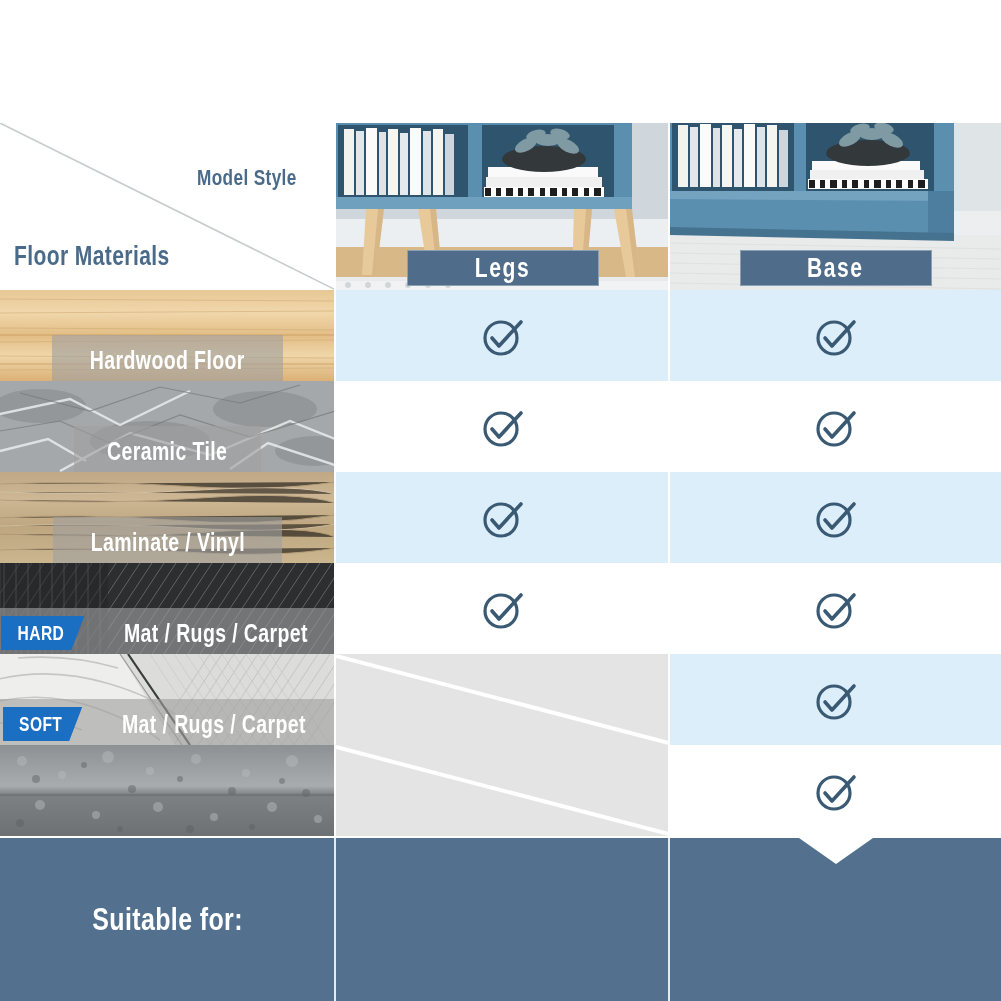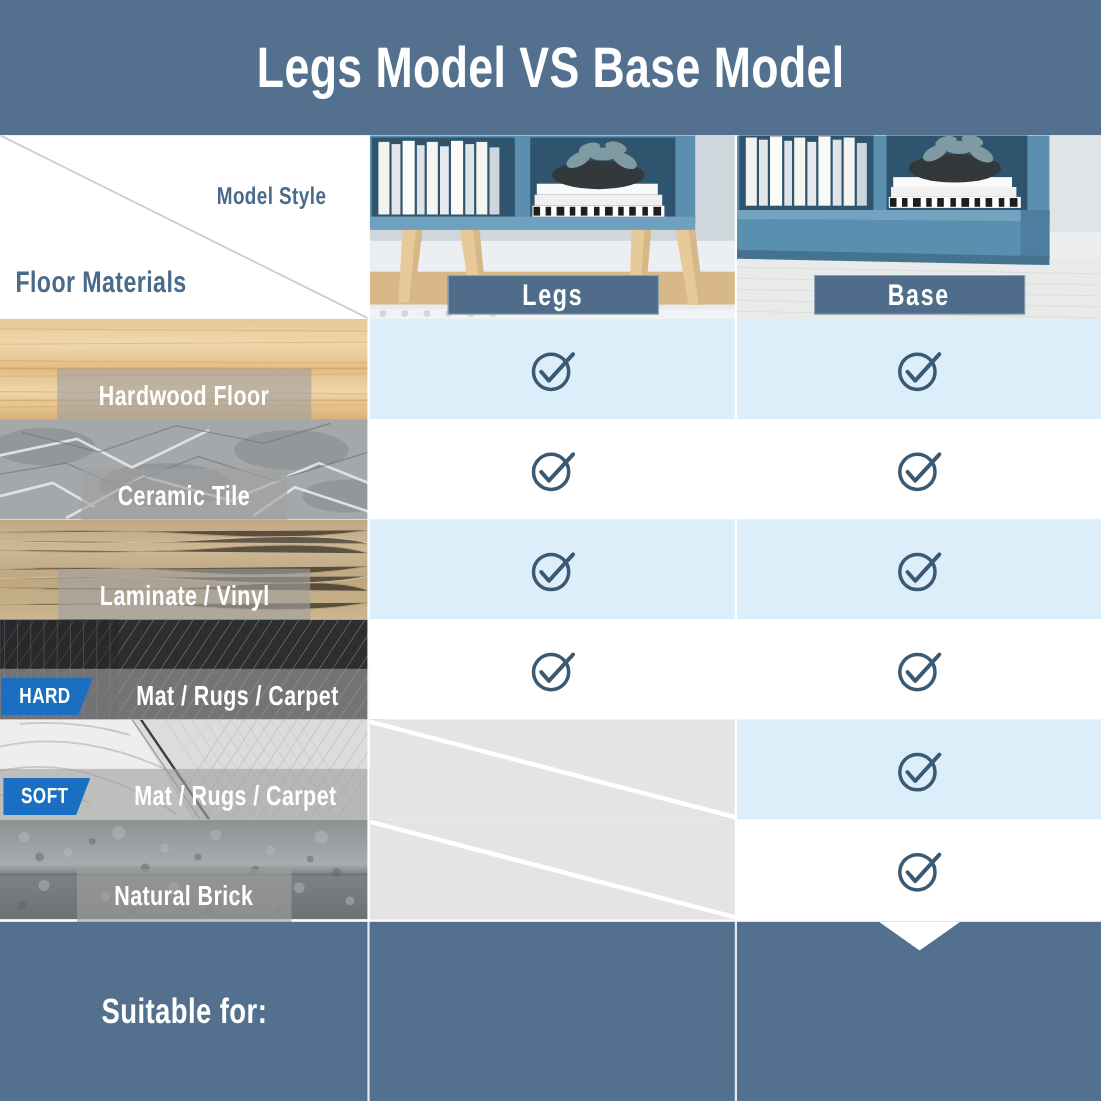--- a/index.html
+++ b/index.html
@@ -110,11 +110,6 @@
 
 <div class="sheet">
 
-  <div class="titlebar">
-    <div class="title">
-      <span class="cond">Legs Model  VS Base Model</span>
-    </div>
-  </div>
 
   <div class="grid">
 

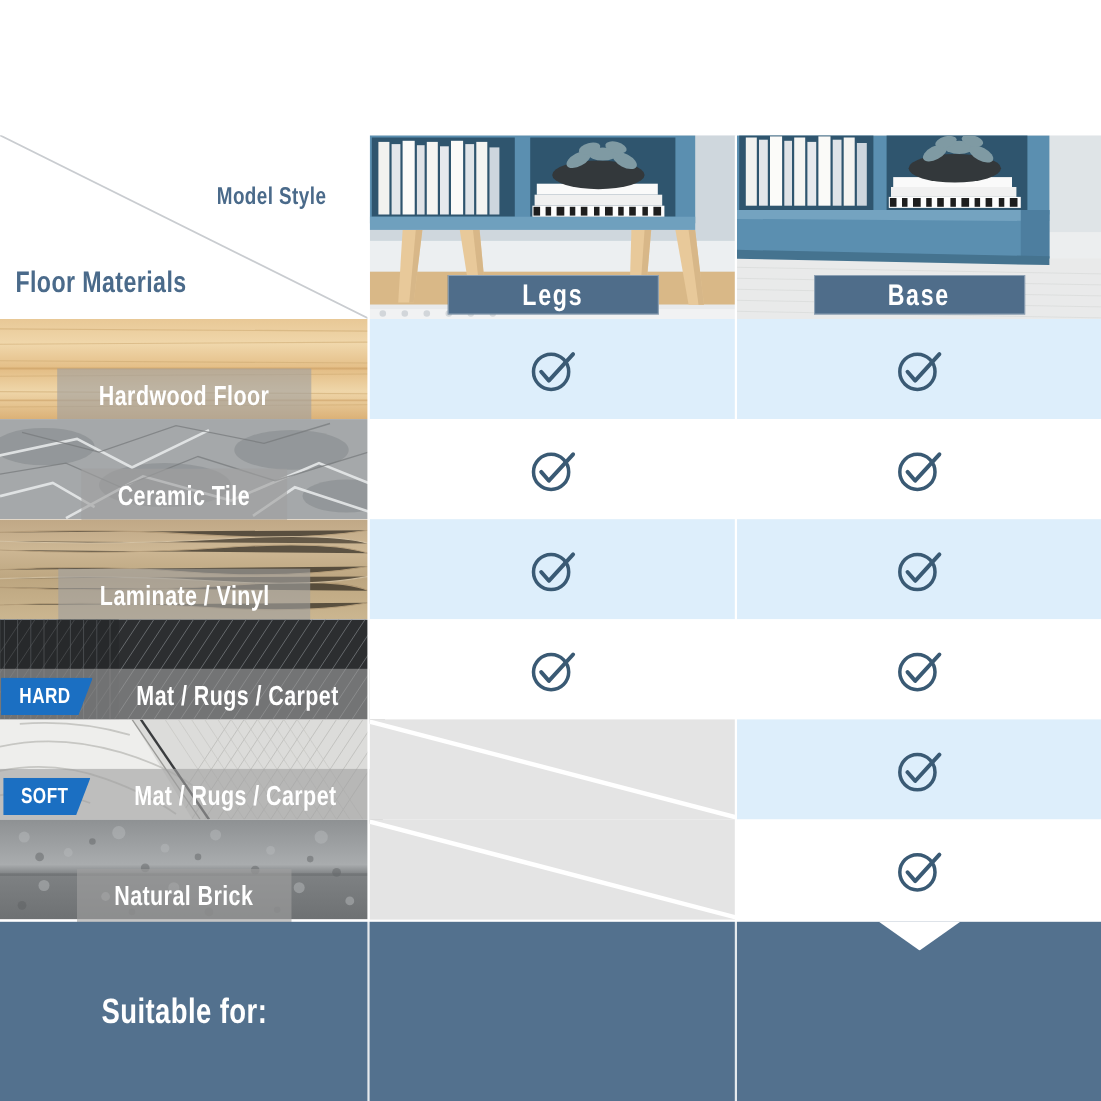--- a/index.html
+++ b/index.html
@@ -386,11 +386,6 @@
             </g>
             <line x1="0" y1="50" x2="335" y2="50" stroke="#6a6d6f" stroke-width="2.5" opacity=".55"></line>
           </svg>
-        </div>
-        <div class="sw-label">
-          <div class="sw-plate">
-            <span class="txt cond">Natural Brick</span>
-          </div>
         </div>
       </div>
     </div>

